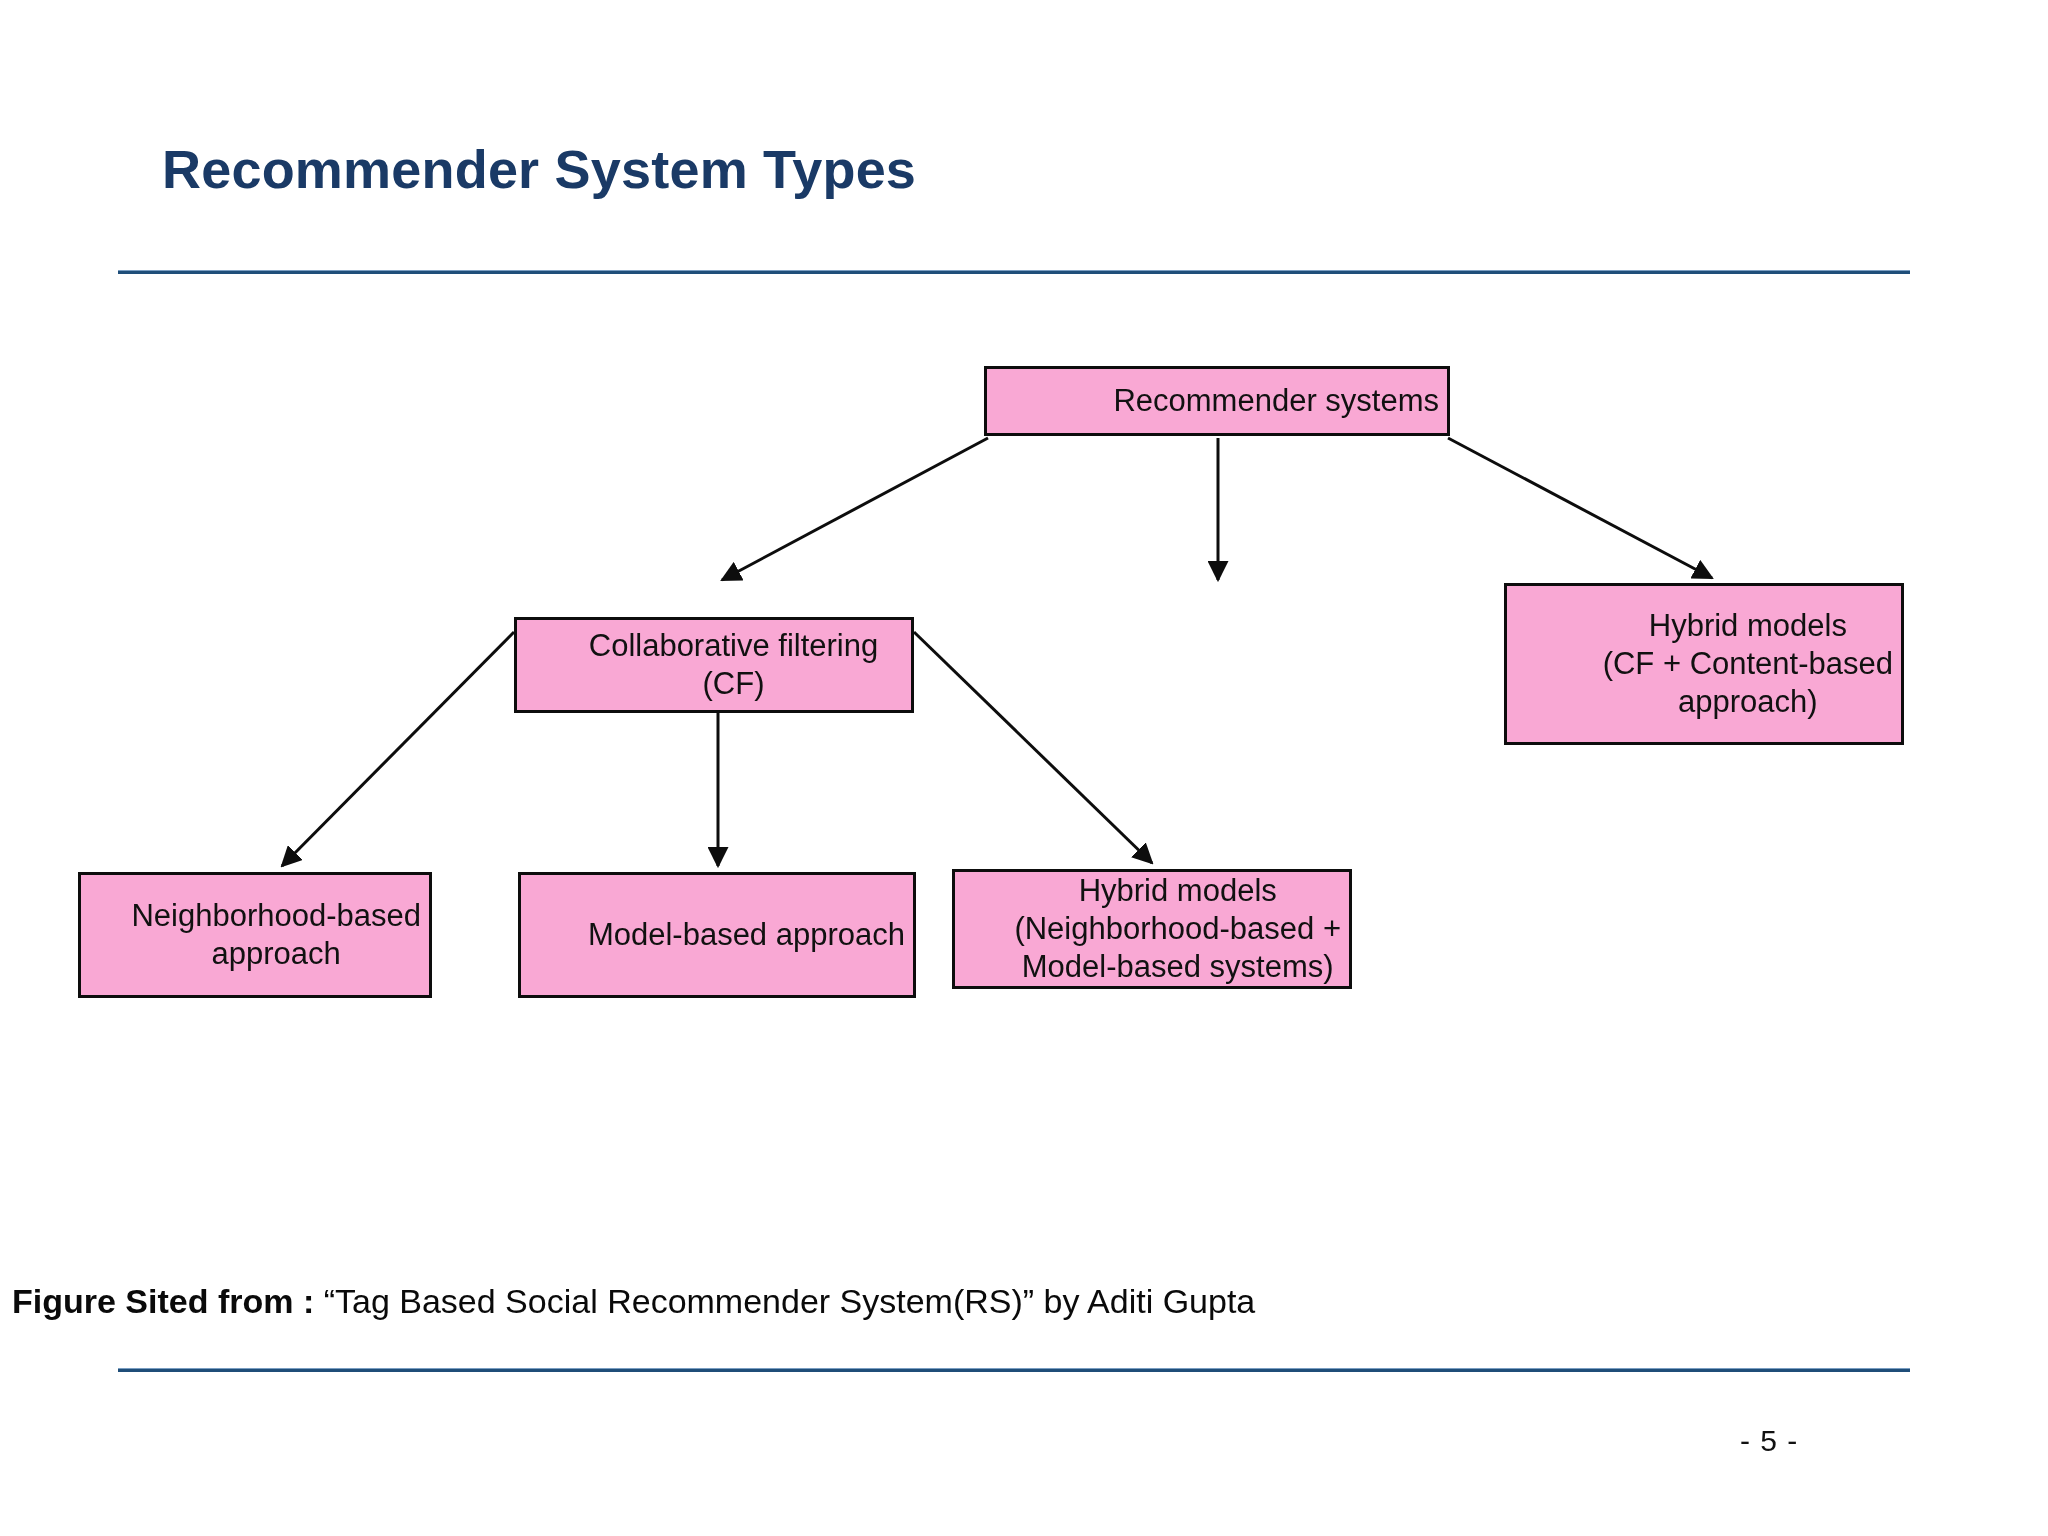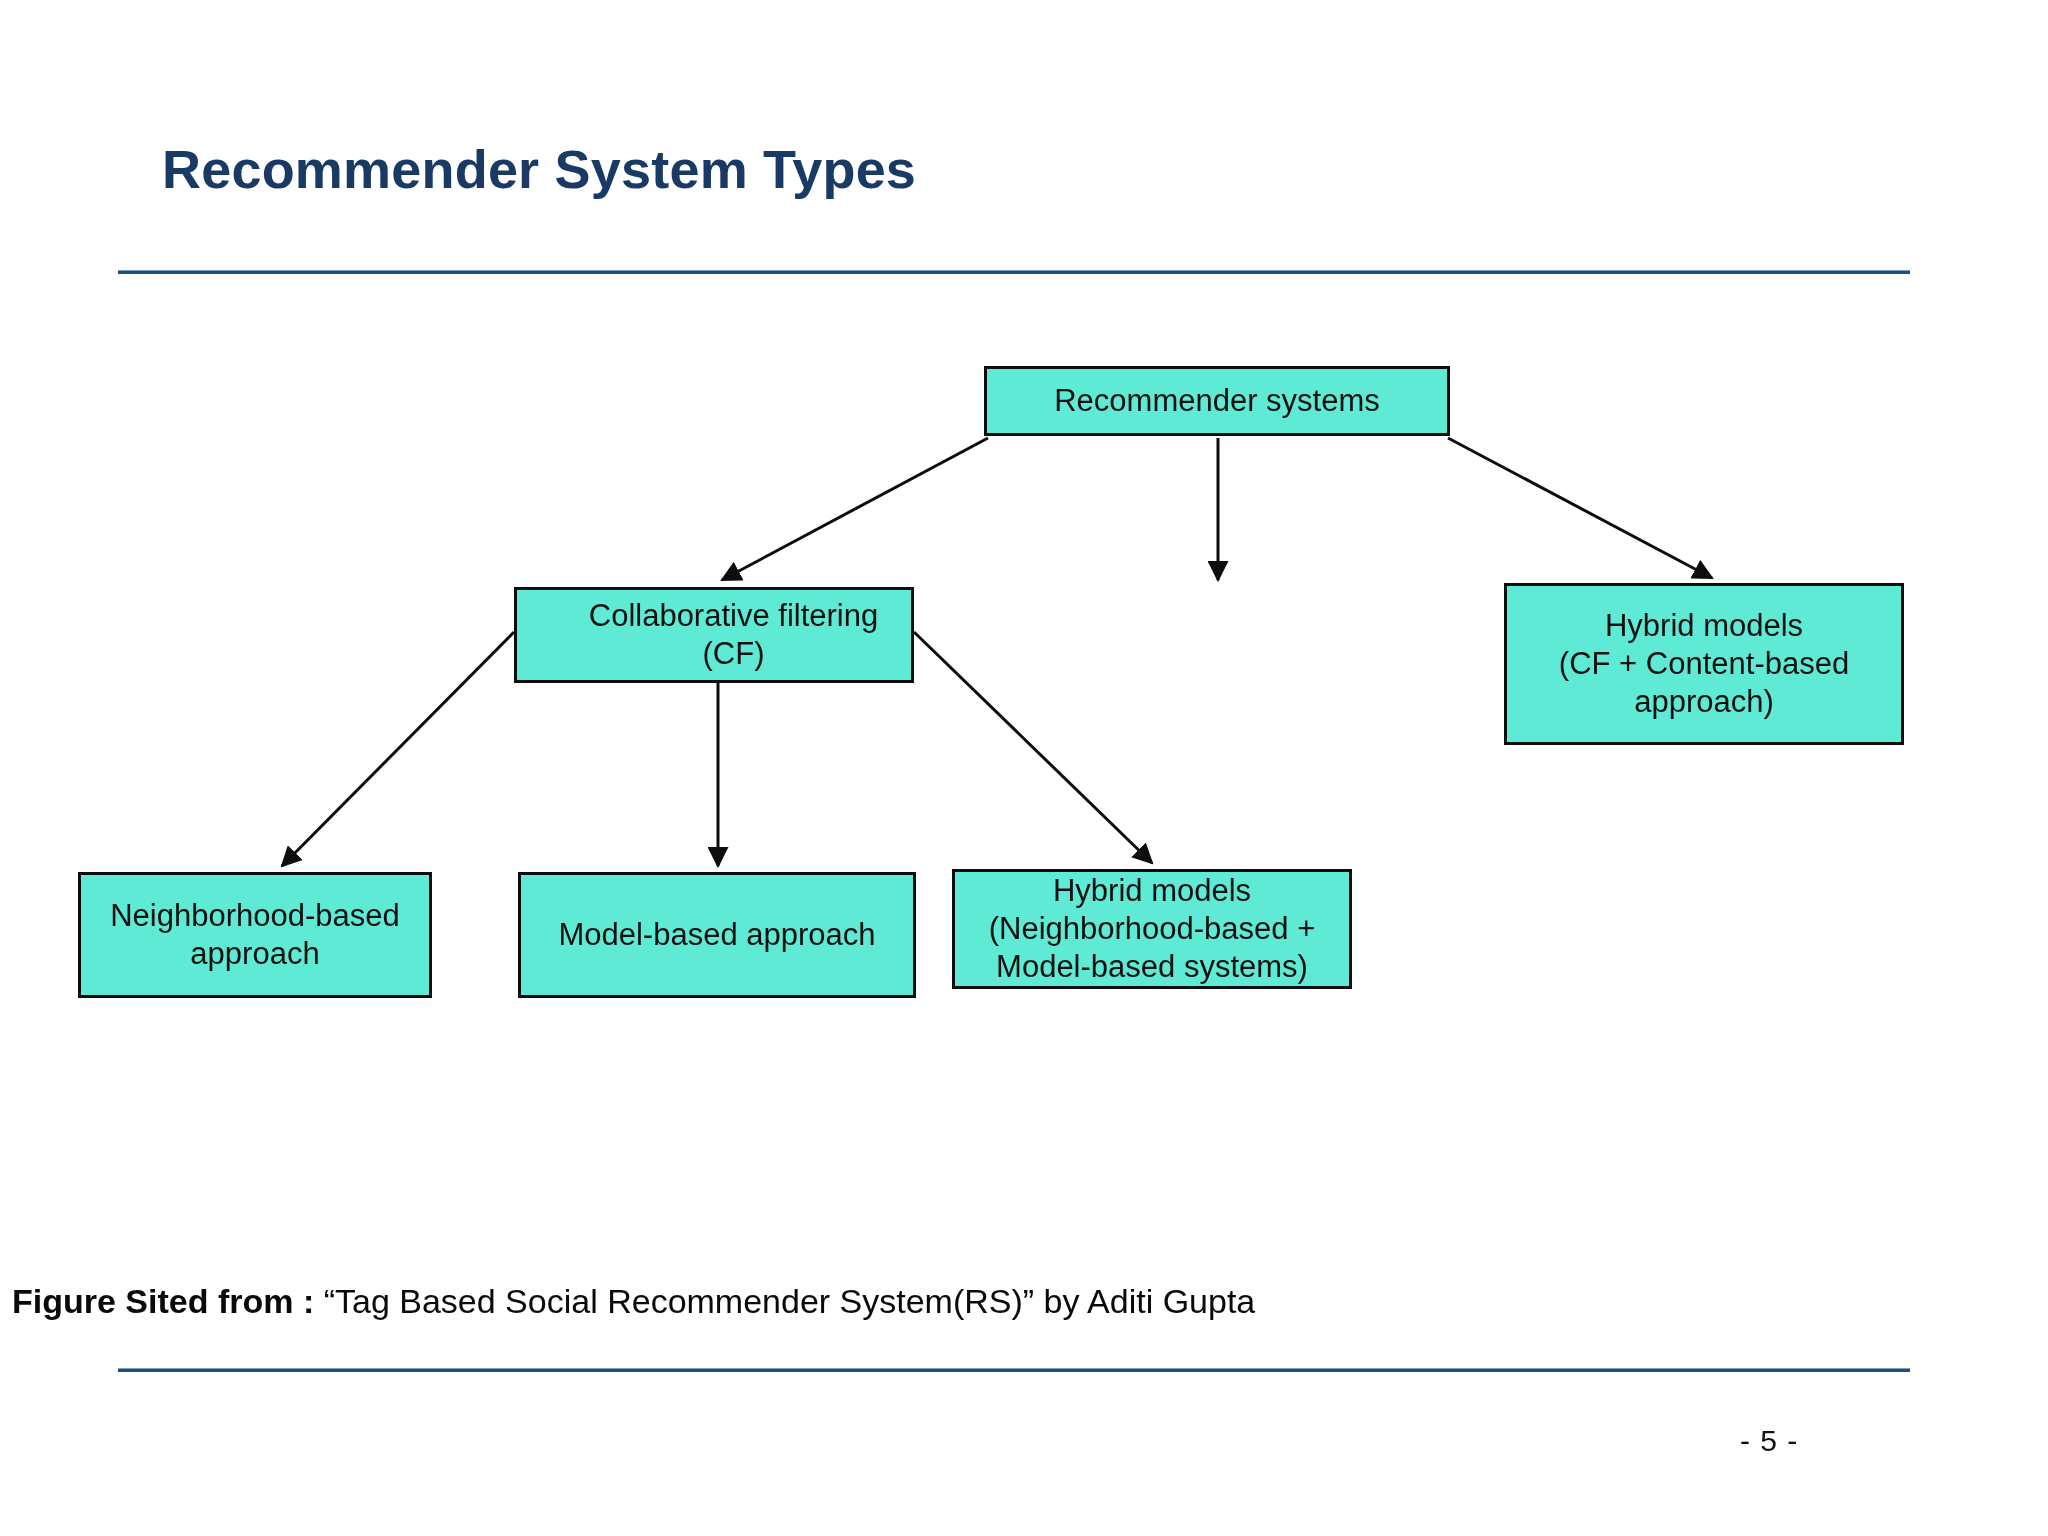--- a/index.html
+++ b/index.html
@@ -81,10 +81,10 @@
     position: absolute;
     box-sizing: border-box;
     border: 3px solid #0d0d0d;
-    background: #5eead4;
+    background: #f9a8d4;
     display: flex;
     align-items: center;
-    justify-content: center;
+    justify-content: flex-end;
     text-align: center;
     color: #111111;
     font-family: "Liberation Sans", sans-serif;

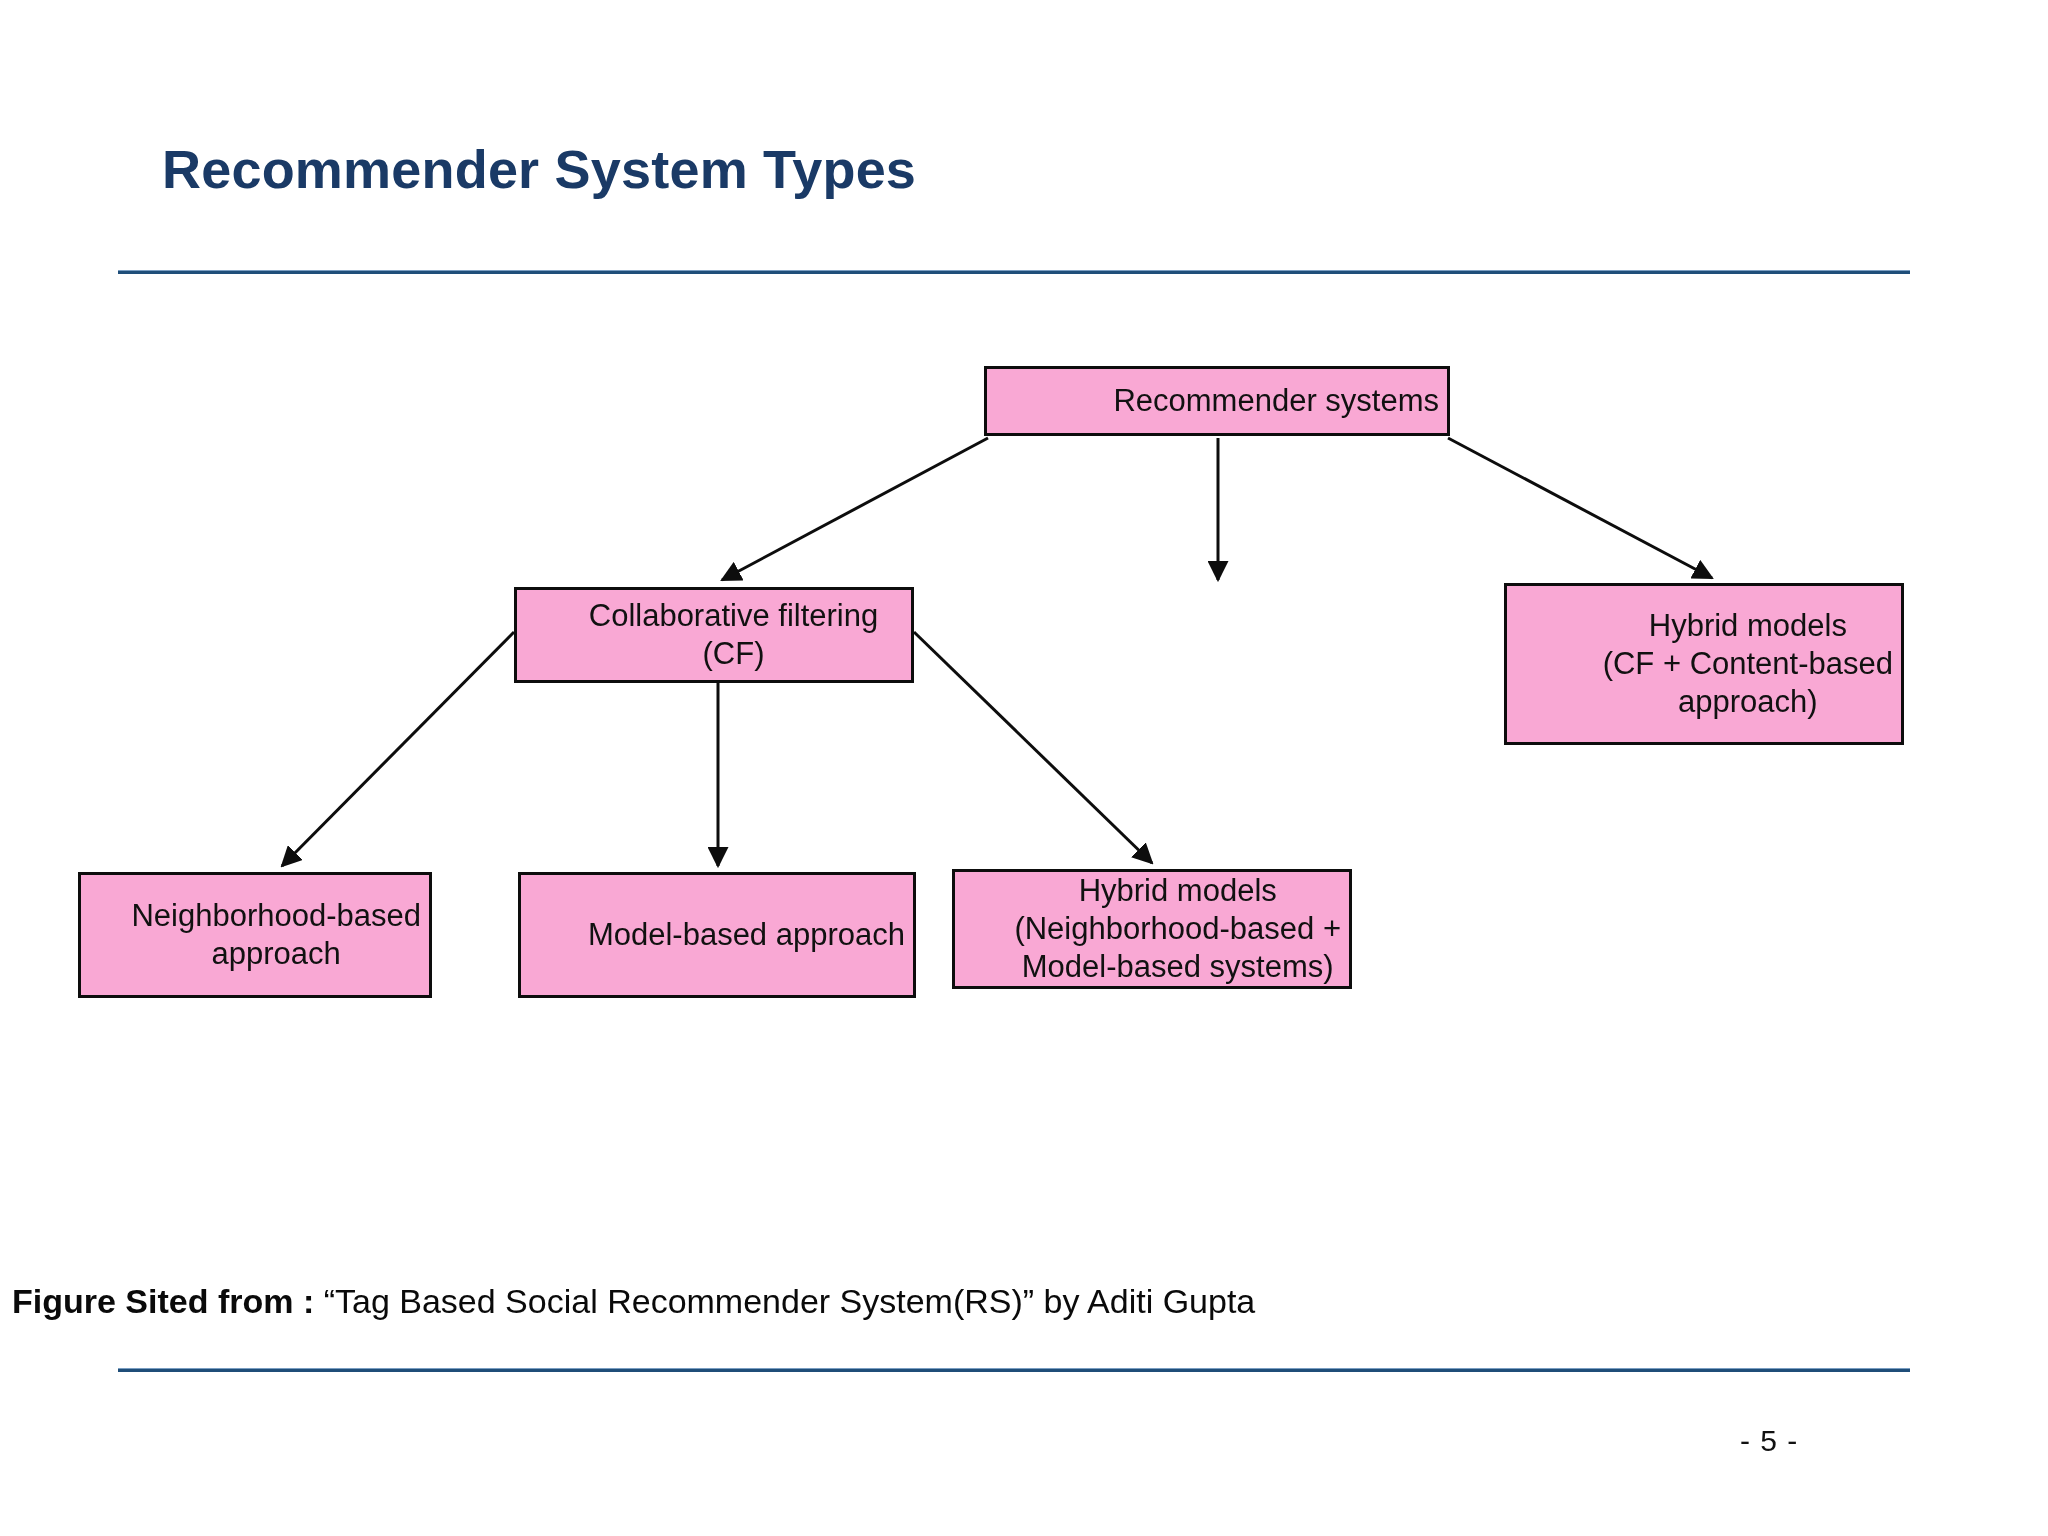--- a/index.html
+++ b/index.html
@@ -93,7 +93,7 @@
     padding: 2px 8px;
   }
   #node-root        { left: 984px;  top: 366px; width: 466px; height: 70px; }
-  #node-cf          { left: 514px;  top: 587px; width: 400px; height: 96px; padding-left: 47px; }
+  #node-cf          { left: 514px;  top: 617px; width: 400px; height: 96px; padding-left: 47px; }
   #node-content     { left: 1018px; top: 586px; width: 400px; height: 92px; }
   #node-hybrid-top  { left: 1504px; top: 583px; width: 400px; height: 162px; }
   #node-neighbor    { left: 78px;   top: 872px; width: 354px; height: 126px; }

